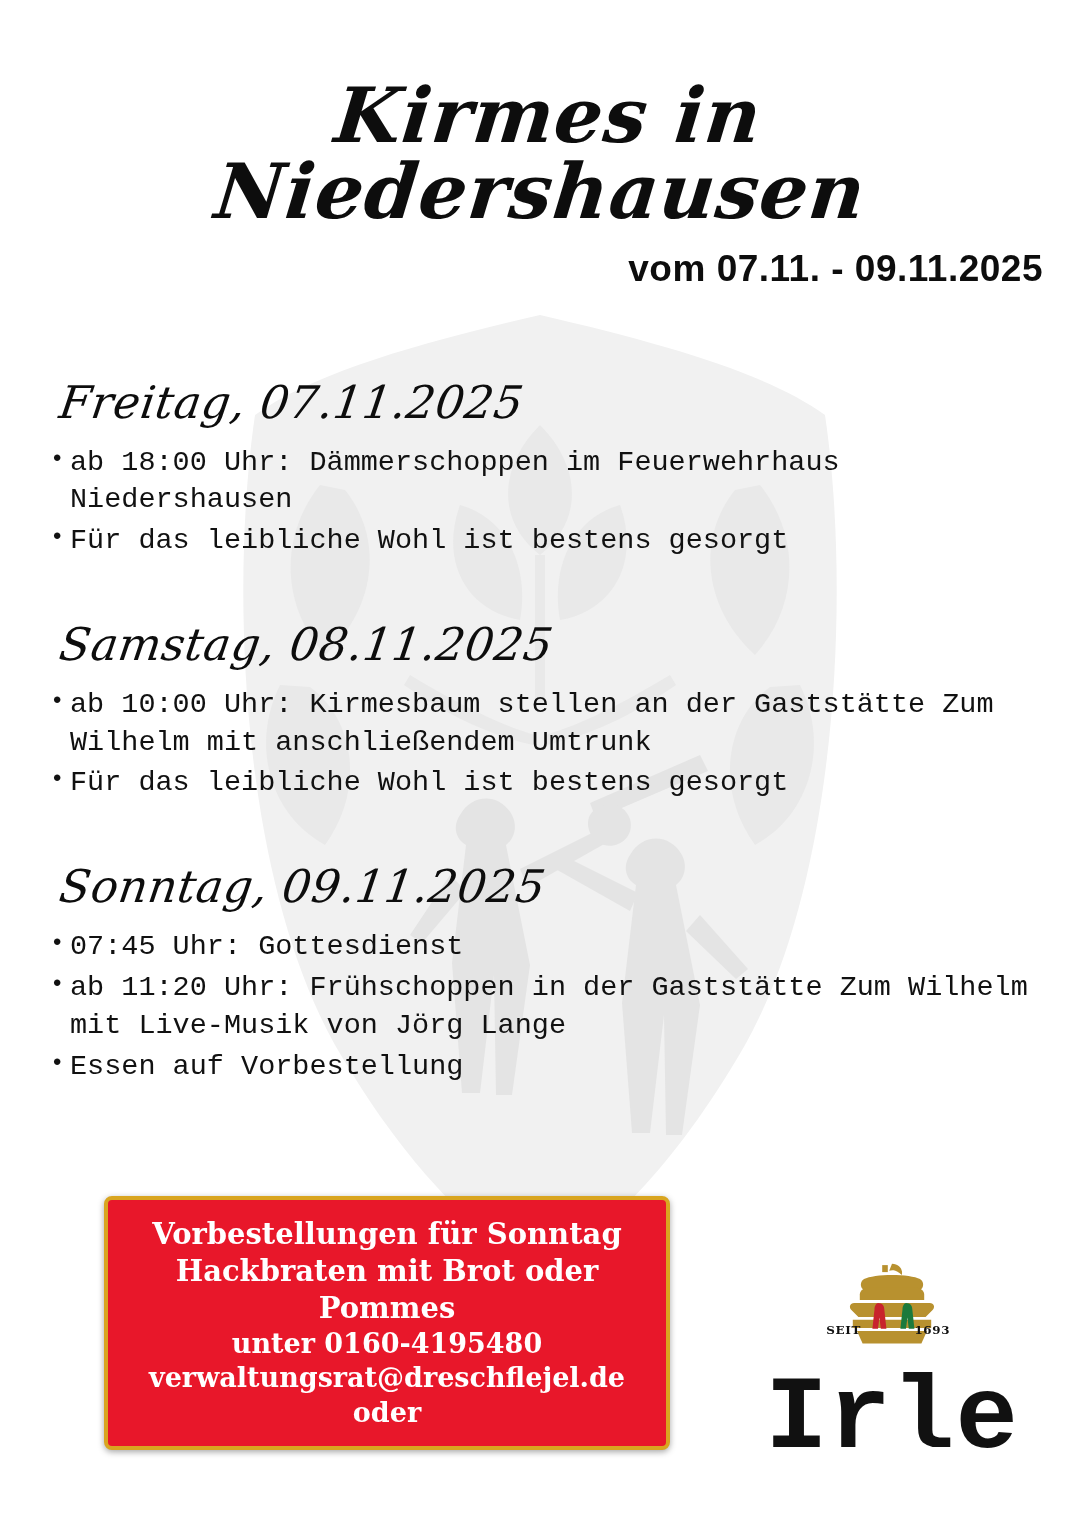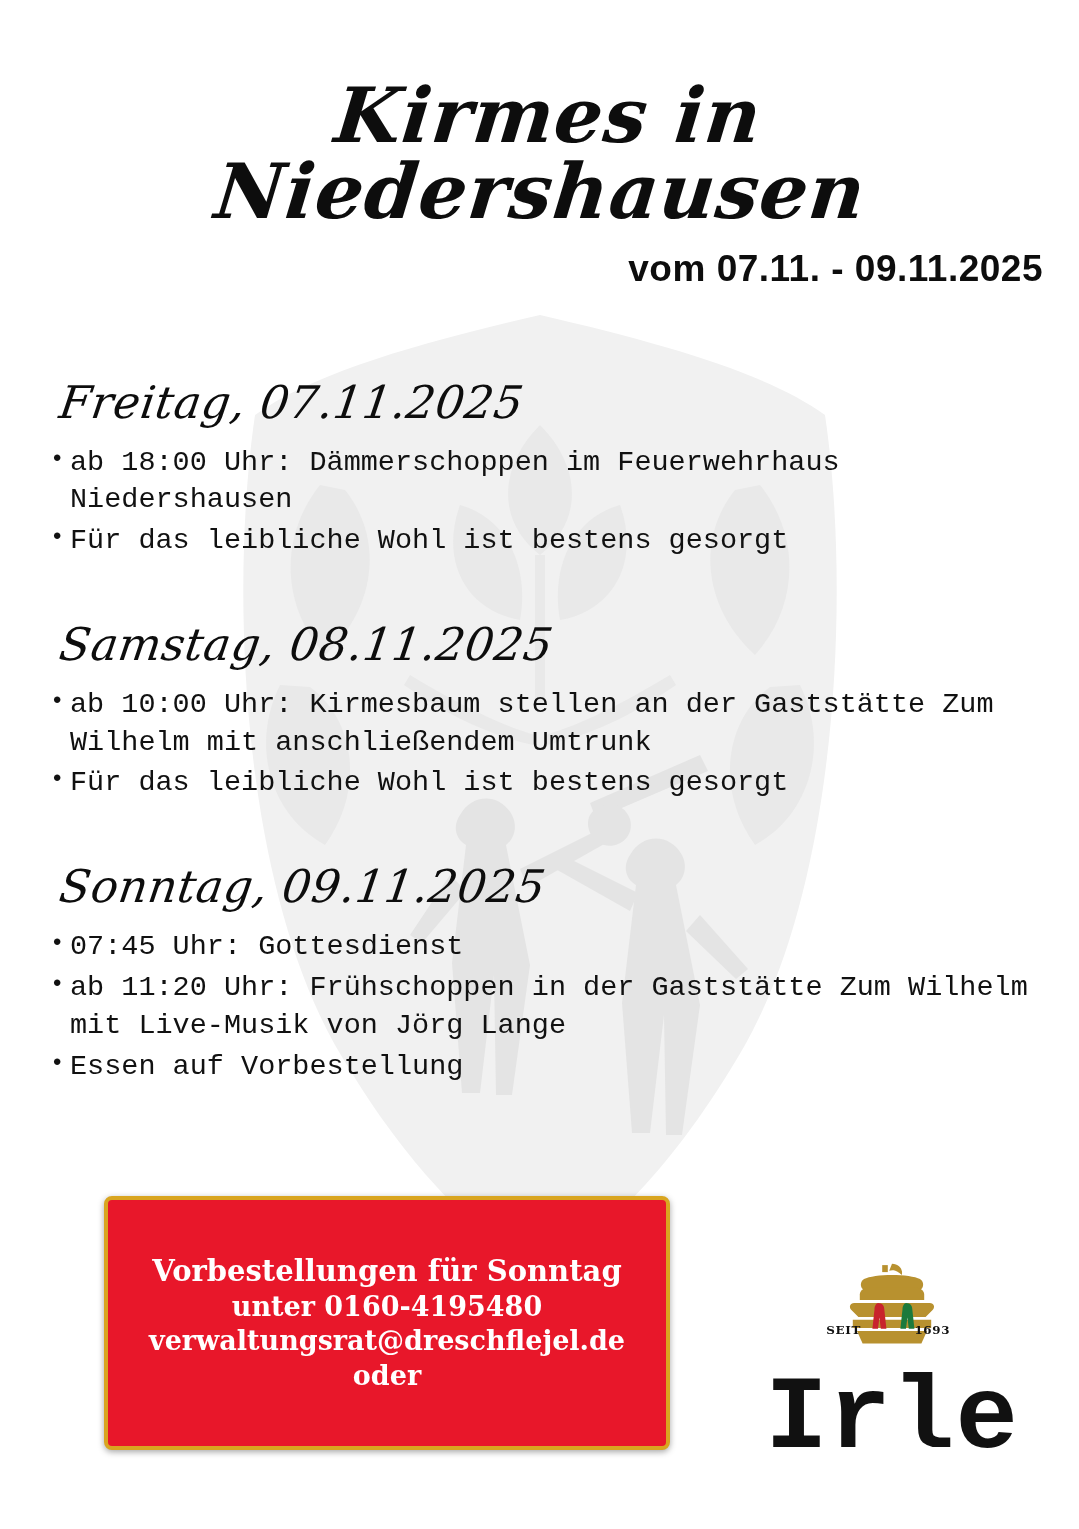--- a/index.html
+++ b/index.html
@@ -250,6 +250,7 @@
 
   <div class="order-box">
     <div class="order-line">Vorbestellungen für Sonntag</div>
+    <div class="order-line">Hackbraten mit Brot oder Pommes</div>
     <div class="order-line small">unter 0160-4195480</div>
     <div class="order-line small">verwaltungsrat@dreschflejel.de</div>
     <div class="order-line small">oder</div>

